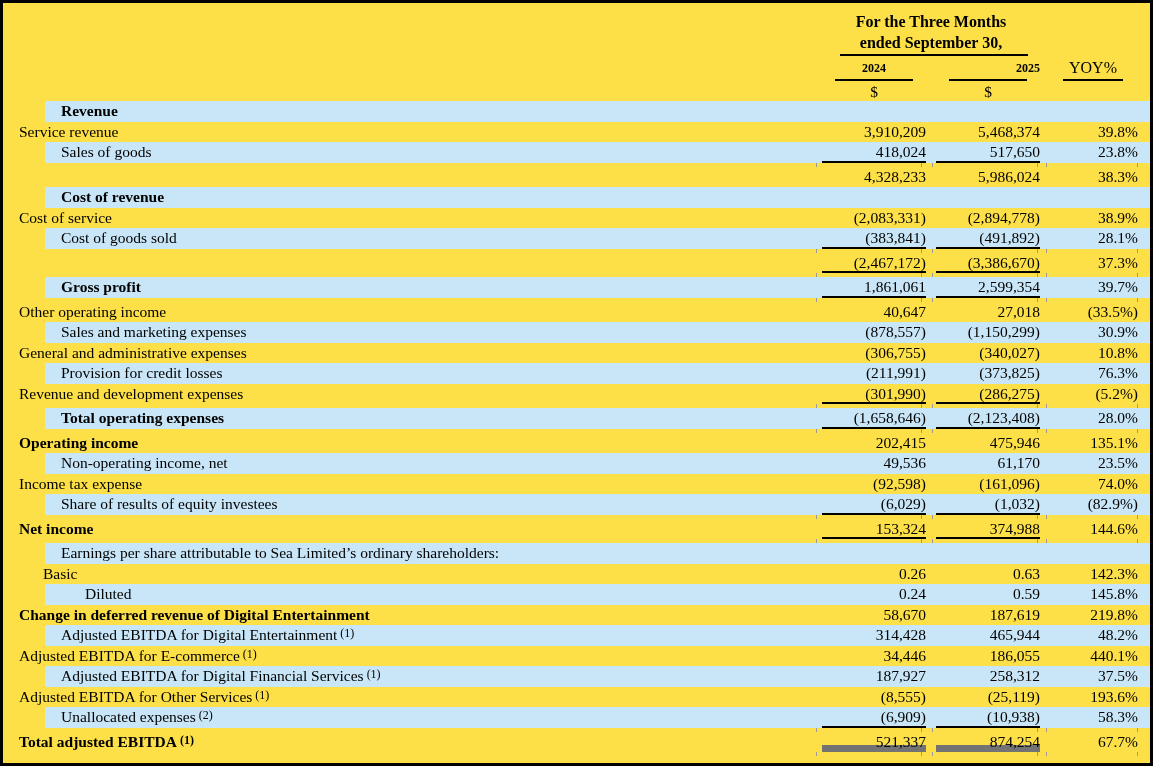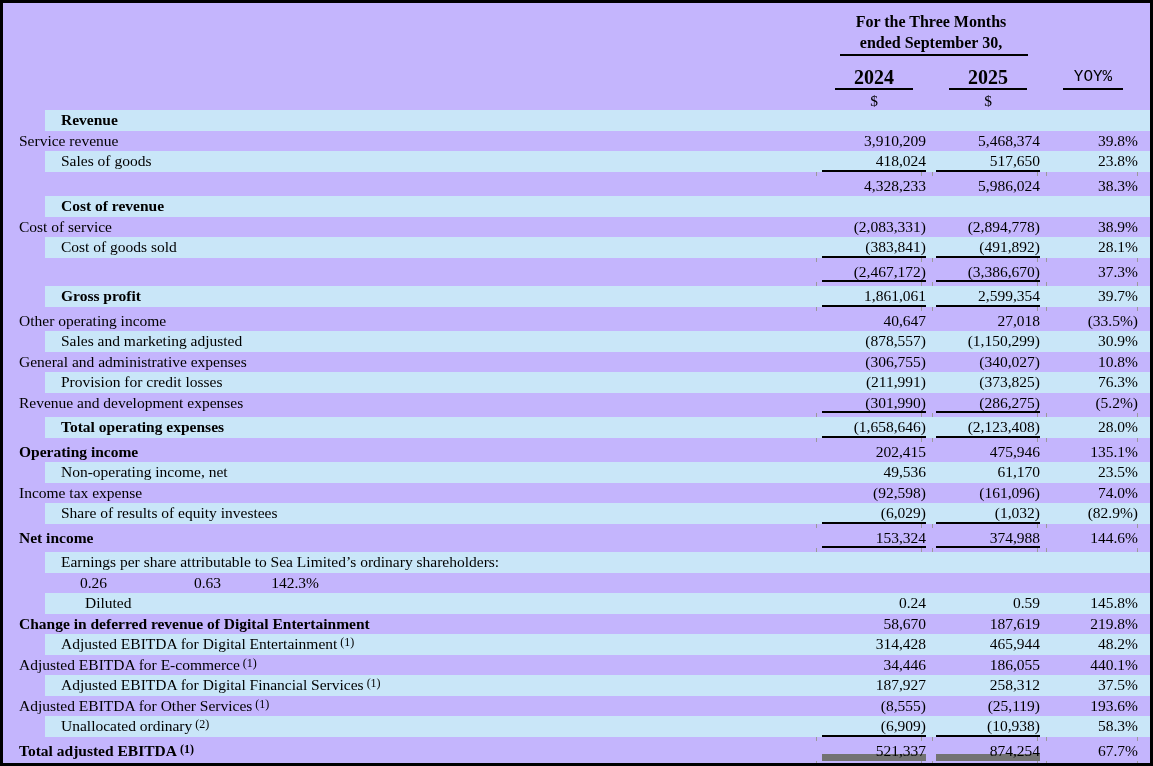--- a/index.html
+++ b/index.html
@@ -7,7 +7,7 @@
     width: 1153px; height: 766px;
     box-sizing: border-box;
     border: 3px solid #000;
-    background: #c4b5fd;
+    background: #fde047;
     font-family: "Liberation Serif", "DejaVu Serif", serif;
     font-size: 15.5px;
     color: #000;

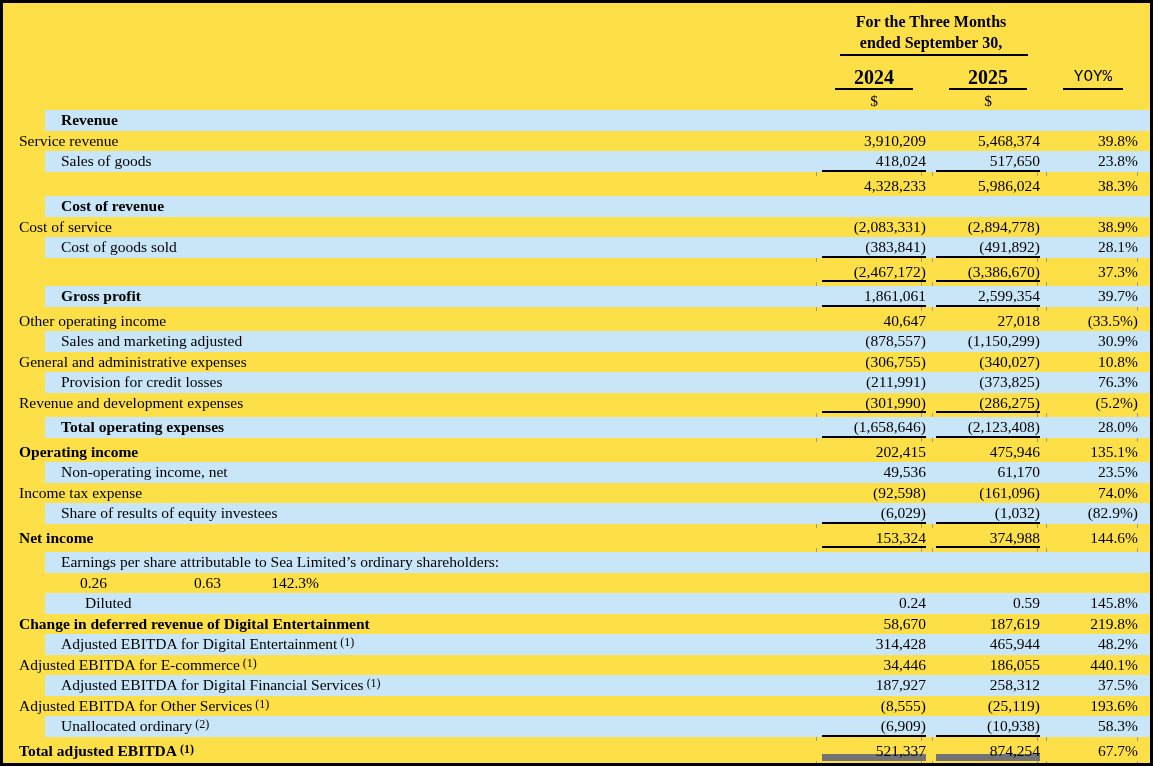--- a/index.html
+++ b/index.html
@@ -19,7 +19,7 @@
   .gt { font-weight: bold; font-size: 16px; text-align: center; line-height: 21px; white-space: nowrap; }
   .grule { height: 2px; background: #000; margin: 1px 12px 0 18px; }
   .years { display: flex; }
-  .ycell { width: 104px; font-weight: bold; font-size: 20px; text-align: center; line-height: 20px; padding-top: 11px; }
+  .ycell { width: 104px; font-weight: bold; font-size: 12px; text-align: center; line-height: 20px; padding-top: 2px; }
   .y2 { margin-left: 10px; }
   .yrule { height: 2px; background: #000; width: 78px; margin: 1px auto 0; }
   .yoyhead { width: 90px; margin-left: 8px; margin-right: 12px; text-align: center; font-size: 16px; line-height: 20px; font-family: Liberation Mono, monospace; }

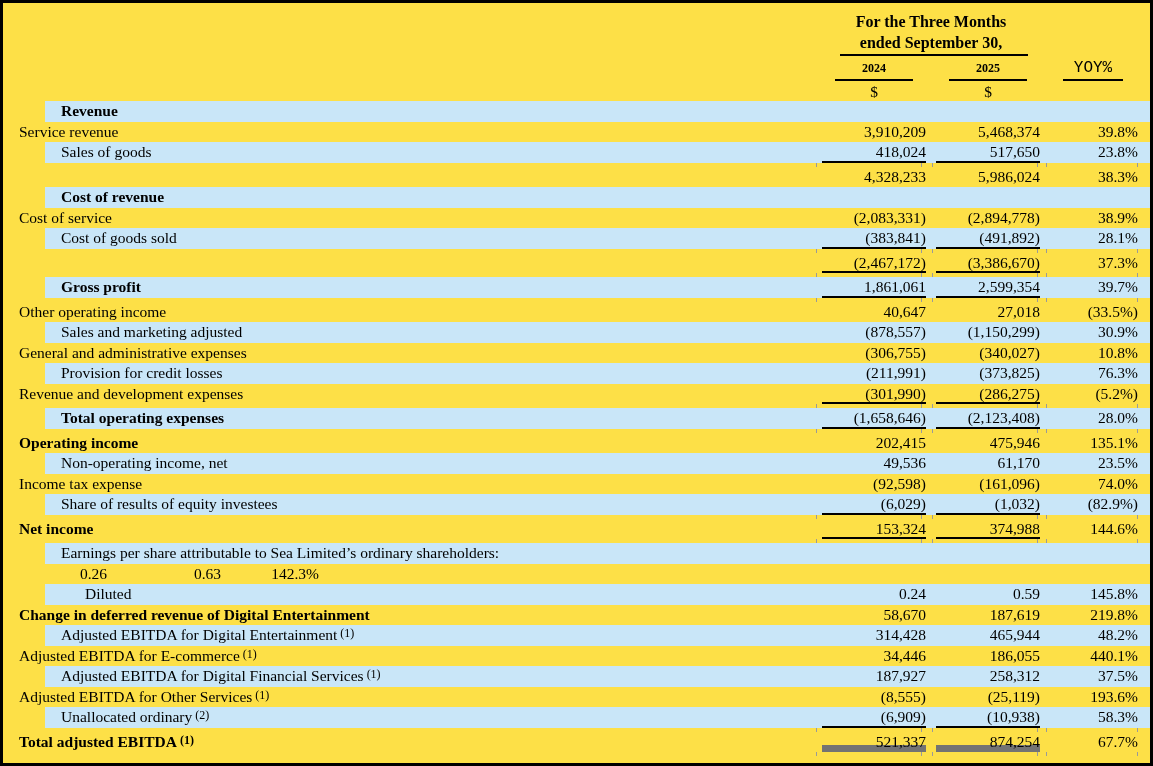--- a/index.html
+++ b/index.html
@@ -20,7 +20,7 @@
   .grule { height: 2px; background: #000; margin: 1px 12px 0 18px; }
   .years { display: flex; }
   .ycell { width: 104px; font-weight: bold; font-size: 12px; text-align: center; line-height: 20px; padding-top: 2px; }
-  .y2 { margin-left: 10px; }
+  .y2 { margin-left: 10px; text-align: right; }
   .yrule { height: 2px; background: #000; width: 78px; margin: 1px auto 0; }
   .yoyhead { width: 90px; margin-left: 8px; margin-right: 12px; text-align: center; font-size: 16px; line-height: 20px; font-family: Liberation Mono, monospace; }
   .yoyrule { height: 2px; background: #000; width: 60px; margin: 1px auto 0; }

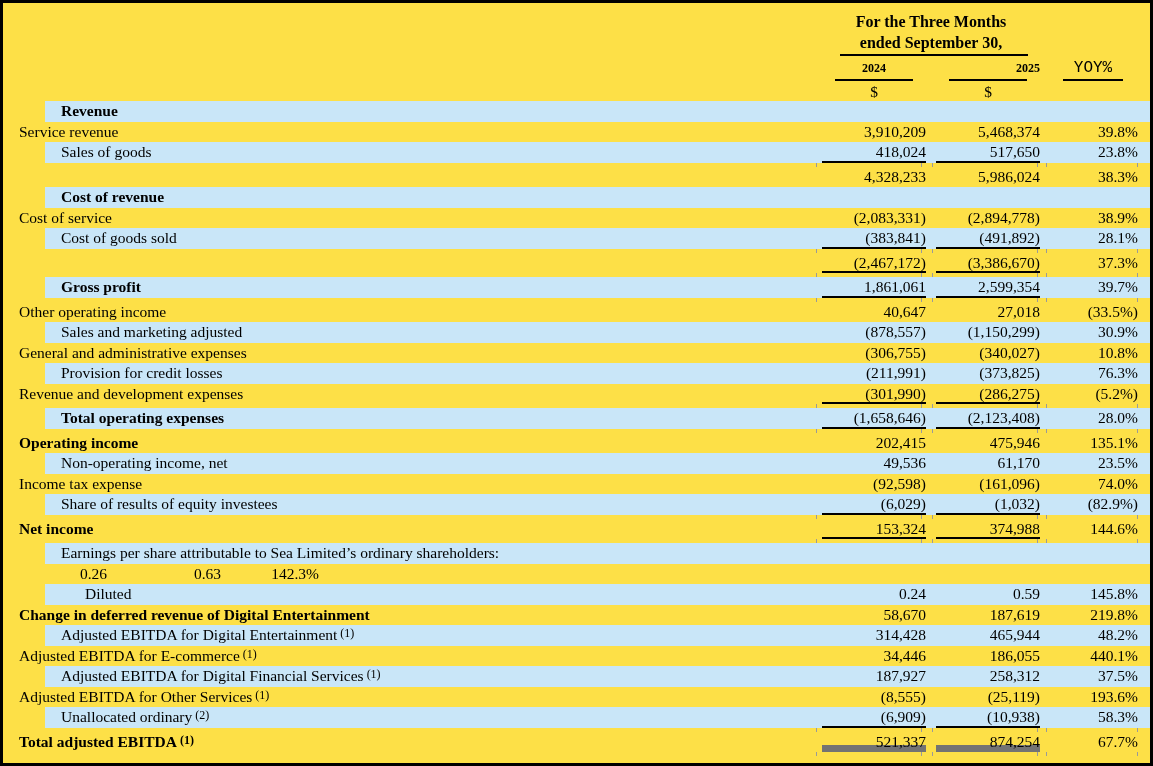--- a/index.html
+++ b/index.html
@@ -22,7 +22,7 @@
   .ycell { width: 104px; font-weight: bold; font-size: 12px; text-align: center; line-height: 20px; padding-top: 2px; }
   .y2 { margin-left: 10px; text-align: right; }
   .yrule { height: 2px; background: #000; width: 78px; margin: 1px auto 0; }
-  .yoyhead { width: 90px; margin-left: 8px; margin-right: 12px; text-align: center; font-size: 16px; line-height: 20px; font-family: Liberation Mono, monospace; }
+  .yoyhead { width: 90px; margin-left: 8px; margin-right: 12px; text-align: center; font-size: 16px; line-height: 20px; }
   .yoyrule { height: 2px; background: #000; width: 60px; margin: 1px auto 0; }
   .dollar-row { display: flex; line-height: 19px; padding-top: 1px; }
   .center { text-align: center !important; }

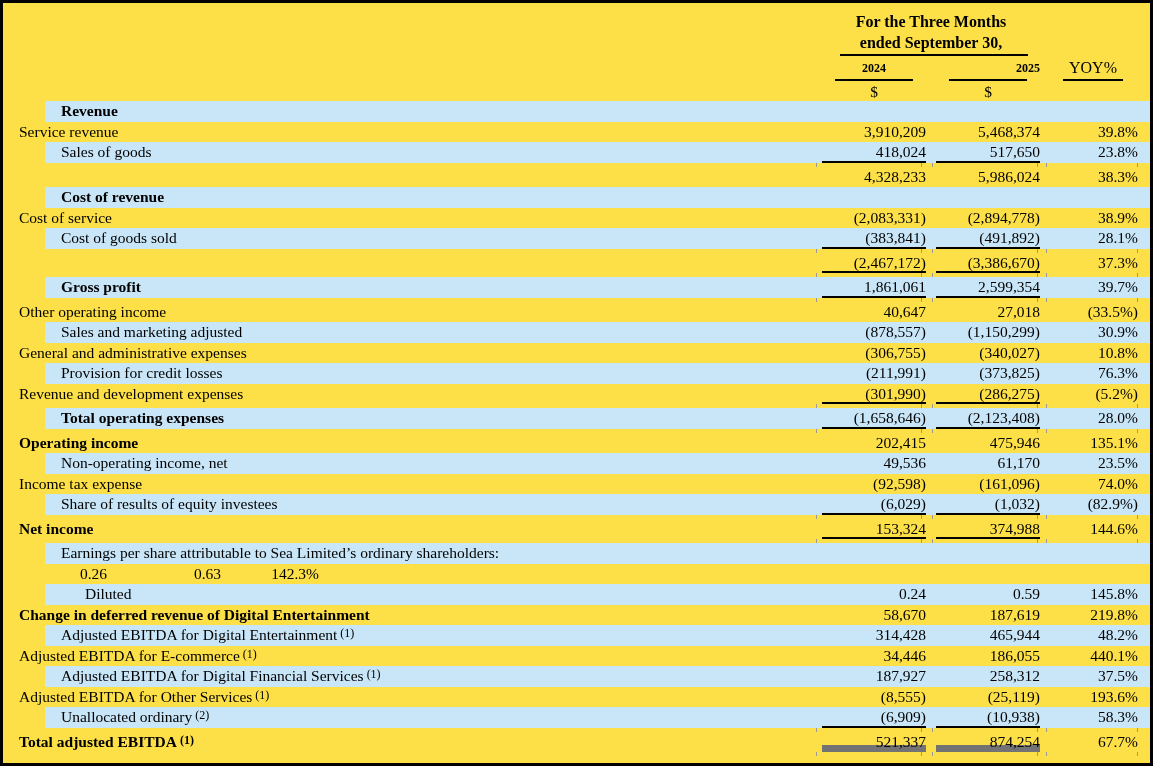--- a/index.html
+++ b/index.html
@@ -163,7 +163,7 @@
         <div class="cell num cyoy">(33.5%)</div>
       </div>
       <div class="row shaded">
-        <div class="cell label"><span>Sales and marketing adjusted</span></div>
+        <div class="cell label"><span>Sales and marketing expenses</span></div>
         <div class="cell num c2024">(878,557)</div>
         <div class="cell num c2025">(1,150,299)</div>
         <div class="cell num cyoy">30.9%</div>

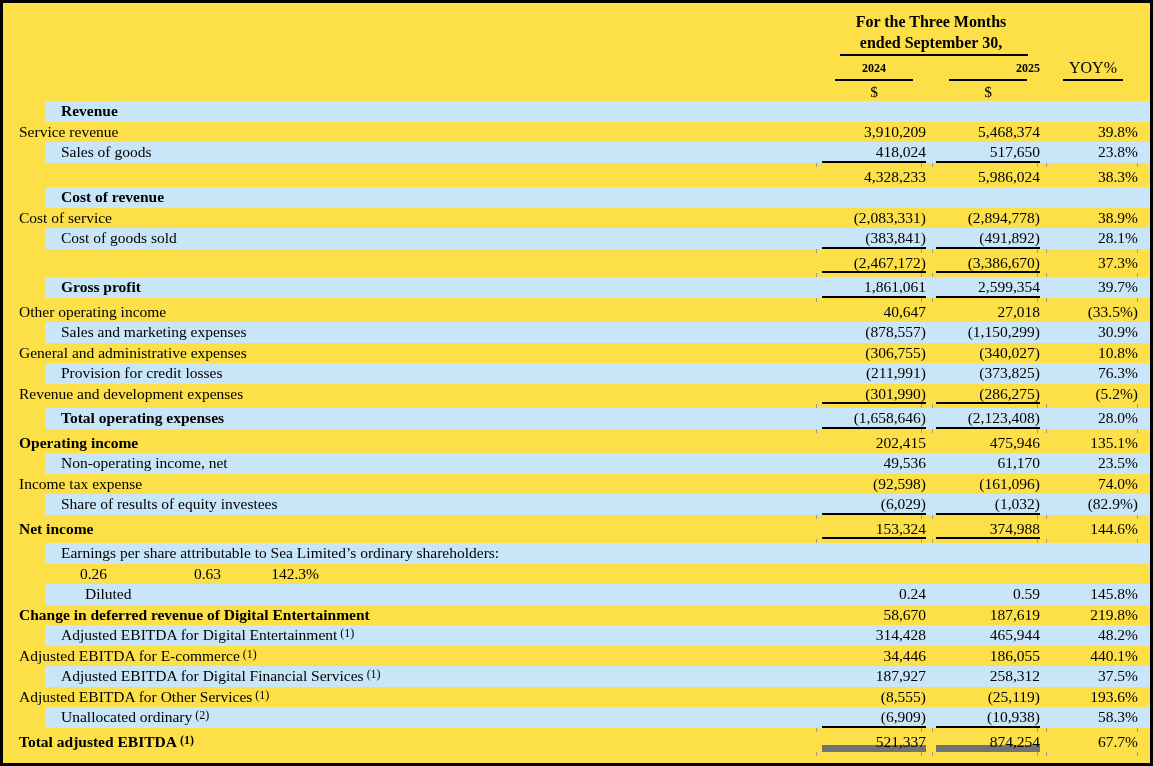--- a/index.html
+++ b/index.html
@@ -253,6 +253,7 @@
         <div class="cell num cyoy"></div>
       </div>
       <div class="row">
+        <div class="cell label indent"><span>Basic</span></div>
         <div class="cell num c2024">0.26</div>
         <div class="cell num c2025">0.63</div>
         <div class="cell num cyoy">142.3%</div>

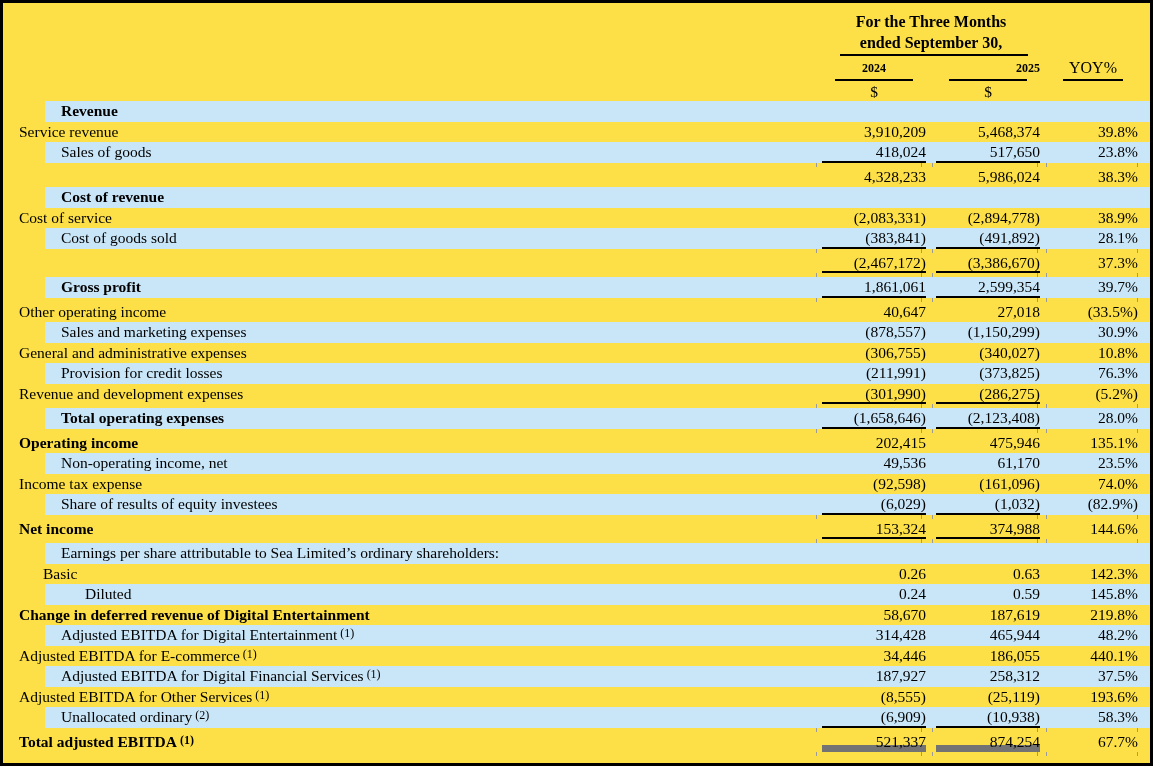--- a/index.html
+++ b/index.html
@@ -295,7 +295,7 @@
         <div class="cell num cyoy">193.6%</div>
       </div>
       <div class="row shaded rule">
-        <div class="cell label"><span>Unallocated ordinary</span><span class="sup">(2)</span></div>
+        <div class="cell label"><span>Unallocated expenses</span><span class="sup">(2)</span></div>
         <div class="cell num c2024">(6,909)</div>
         <div class="cell num c2025">(10,938)</div>
         <div class="cell num cyoy">58.3%</div>

